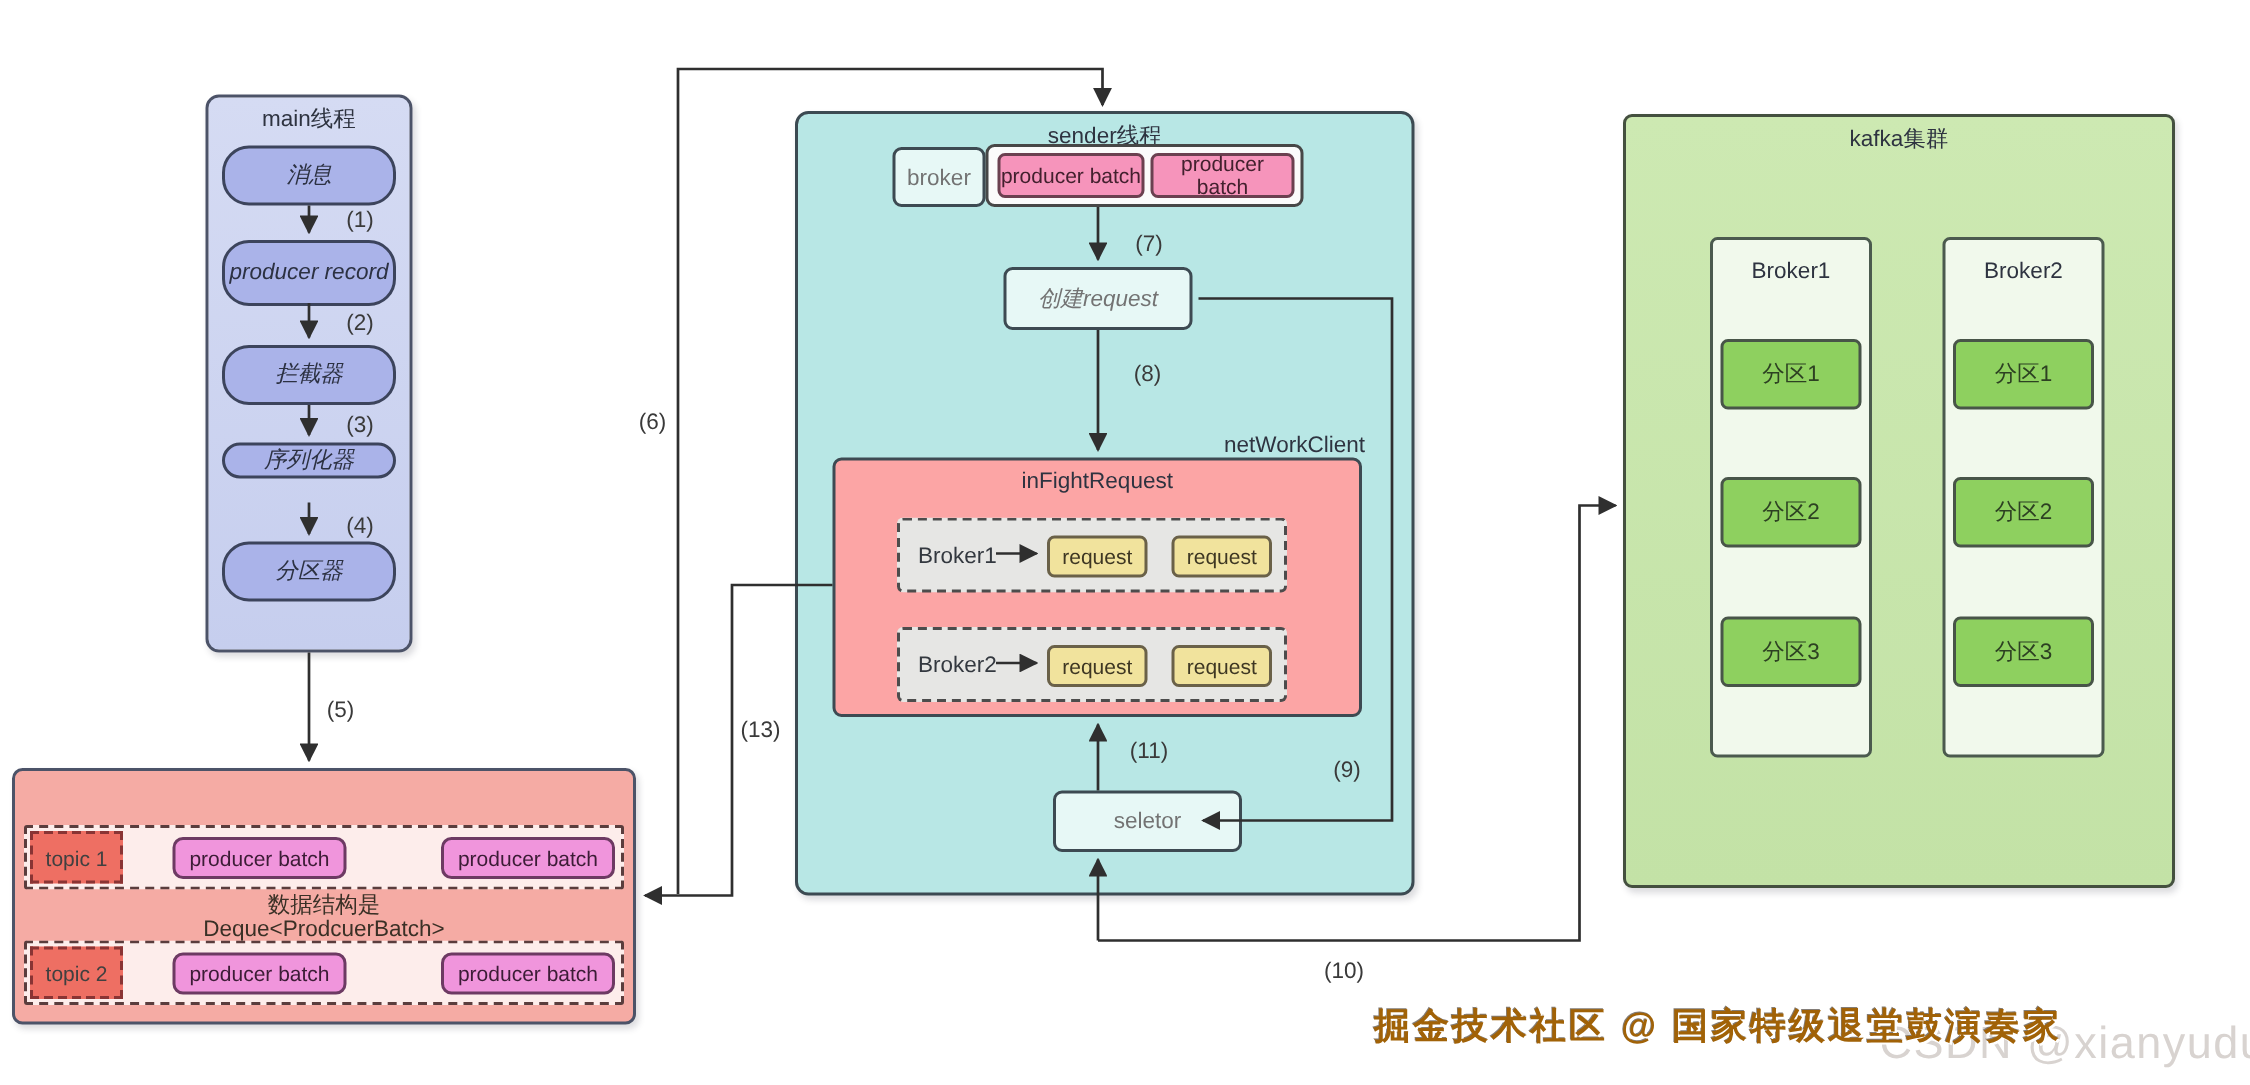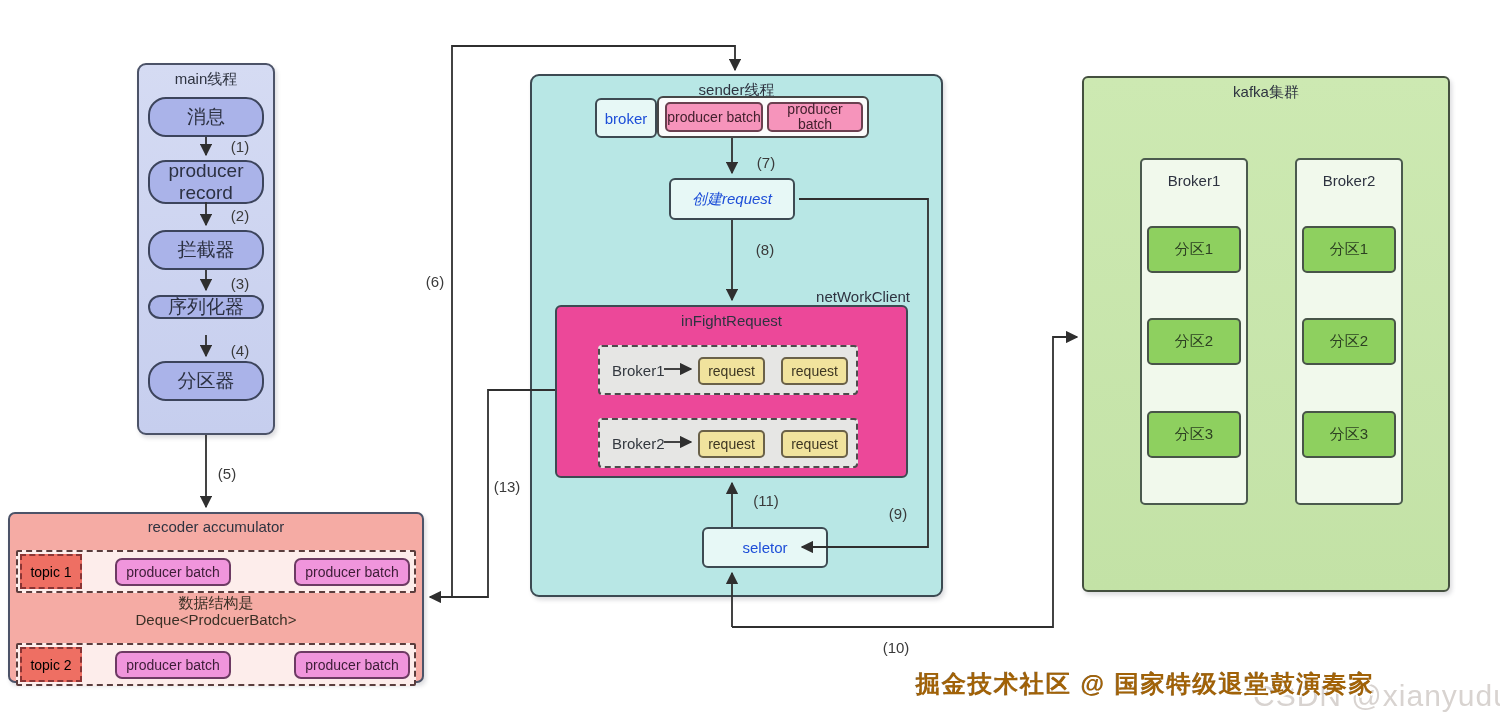--- a/index.html
+++ b/index.html
@@ -12,7 +12,7 @@
   
   #main-panel{left:137px;top:63px;width:138px;height:372px;background:linear-gradient(#d5dbf3,#c6ceee);border:2px solid #4c5368;}
   .step{position:absolute;left:9px;width:116px;background:#aab3e9;border:2px solid #3c445c;border-radius:18px;
-        display:flex;align-items:center;justify-content:center;text-align:center;font-size:19px;color:#2c3142;line-height:1.15;box-sizing:border-box;}
+        display:flex;align-items:center;justify-content:center;text-align:center;font-size:15px;color:#2c3142;line-height:1.15;box-sizing:border-box;font-style:italic;}
   
   #acc-panel{left:8px;top:512px;width:416px;height:171px;background:#f5aba4;border:2px solid #4c5368;border-radius:7px;}
   .accrow{position:absolute;left:6px;width:400px;height:43px;background:#fdedeb;border:2px dashed #5a3d3d;border-radius:2px;box-sizing:border-box;}

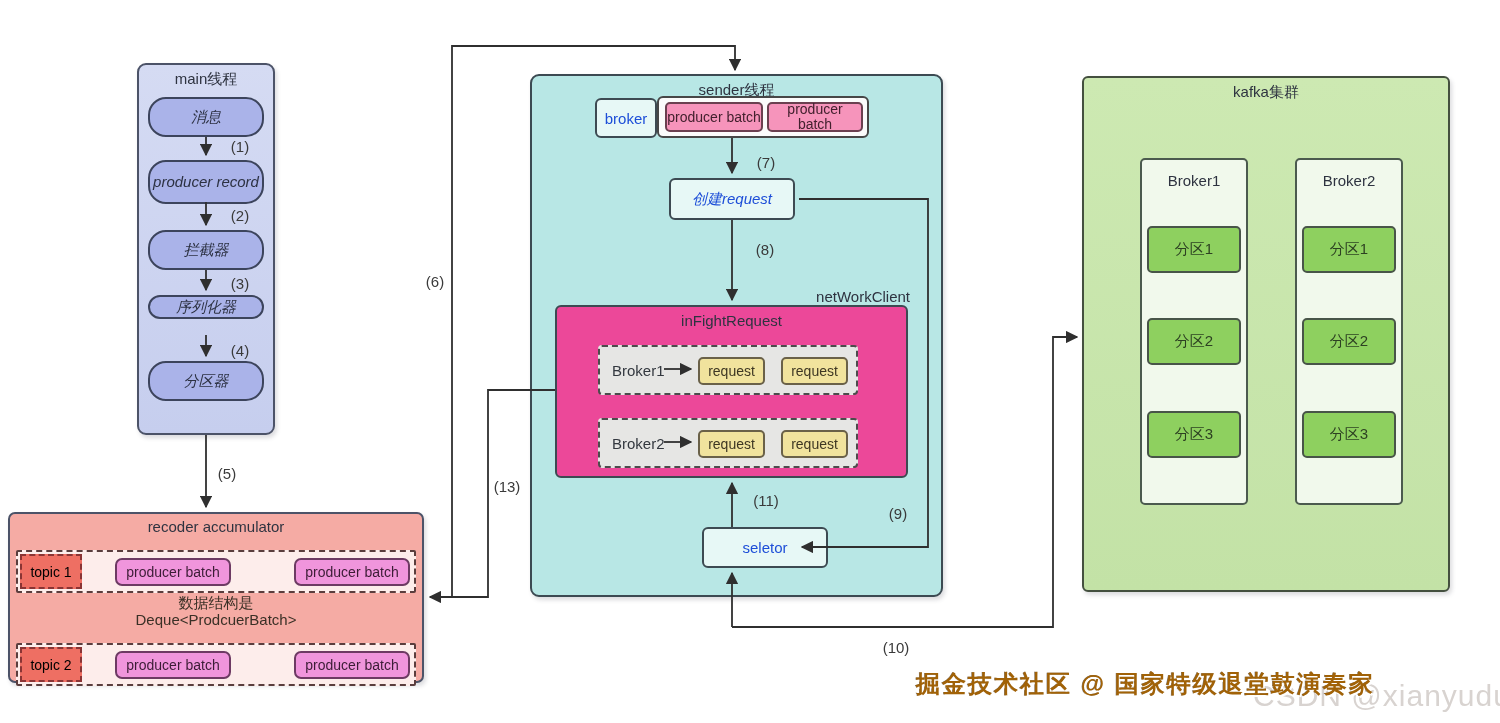--- a/index.html
+++ b/index.html
@@ -24,7 +24,7 @@
   
   #sender-panel{left:530px;top:74px;width:413px;height:523px;background:#b8e7e5;border:2px solid #3c4a52;}
   .cyanbox{position:absolute;background:#e7f8f6;border:2px solid #3d4a52;border-radius:6px;
-        display:flex;align-items:center;justify-content:center;font-size:15px;color:#1d4ed8;box-sizing:border-box;}
+        display:flex;align-items:center;justify-content:center;font-size:15px;color:#737373;box-sizing:border-box;}
   #batch-container{position:absolute;left:62px;top:0;width:212px;height:42px;background:#fbfbfb;border:2px solid #474747;border-radius:6px;box-sizing:border-box;}
   .sbatch{position:absolute;top:4px;height:30px;background:#f694bb;border:2px solid #6b4050;border-radius:5px;
         display:flex;align-items:center;justify-content:center;text-align:center;font-size:14px;line-height:1.05;color:#43202e;box-sizing:border-box;}

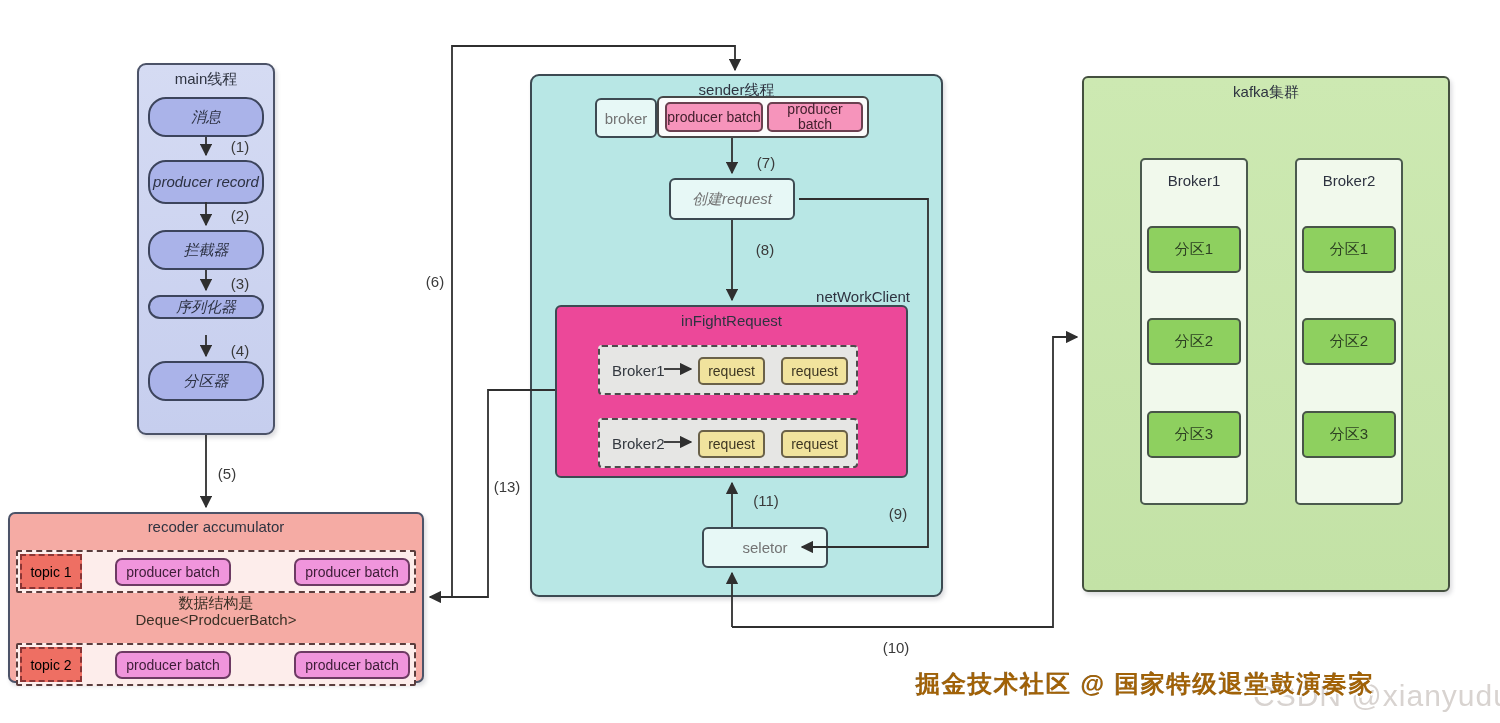--- a/index.html
+++ b/index.html
@@ -28,7 +28,7 @@
   #batch-container{position:absolute;left:62px;top:0;width:212px;height:42px;background:#fbfbfb;border:2px solid #474747;border-radius:6px;box-sizing:border-box;}
   .sbatch{position:absolute;top:4px;height:30px;background:#f694bb;border:2px solid #6b4050;border-radius:5px;
         display:flex;align-items:center;justify-content:center;text-align:center;font-size:14px;line-height:1.05;color:#43202e;box-sizing:border-box;}
-  #nwc-box{position:absolute;left:23px;top:229px;width:353px;height:173px;background:#ec4899;border:2px solid #3d4a52;border-radius:6px;box-sizing:border-box;}
+  #nwc-box{position:absolute;left:23px;top:229px;width:353px;height:173px;background:#fca5a5;border:2px solid #3d4a52;border-radius:6px;box-sizing:border-box;}
   .irow{position:absolute;left:41px;width:260px;height:50px;background:#e6e6e4;border:2px dashed #4c4c4c;border-radius:4px;box-sizing:border-box;}
   .ibroker{position:absolute;left:12px;top:0;height:100%;display:flex;align-items:center;font-size:15px;color:#33383f;}
   .reqbox{position:absolute;top:10px;width:67px;height:28px;background:#f1e39d;border:2px solid #6a6148;border-radius:5px;

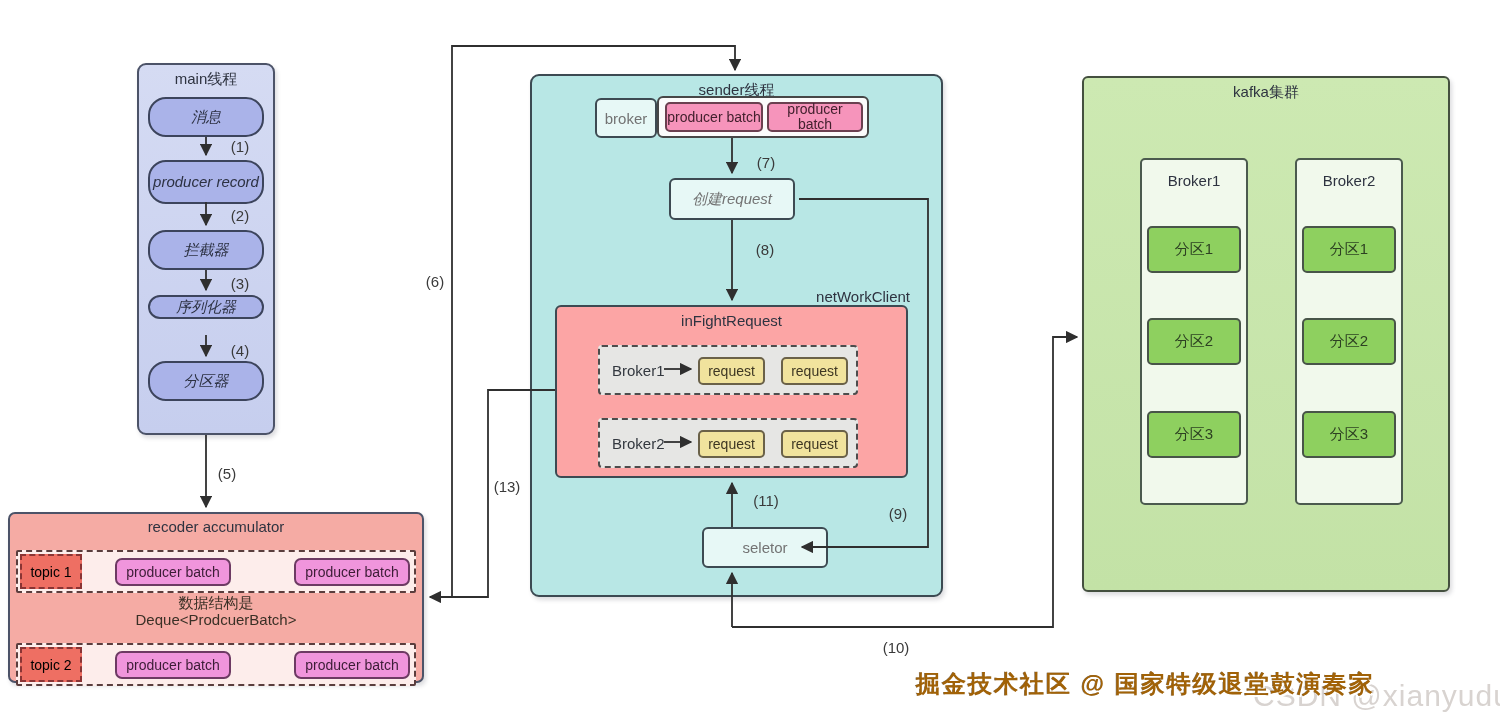--- a/index.html
+++ b/index.html
@@ -62,7 +62,6 @@
   </div>
 
   <div id="acc-panel" class="panel">
-    <span class="ptitle" style="margin-top:4px;">recoder accumulator</span>
     <div class="accrow" style="top:36px;">
       <div class="topicbox">topic 1</div>
       <div class="accbatch" style="left:97px;">producer batch</div>

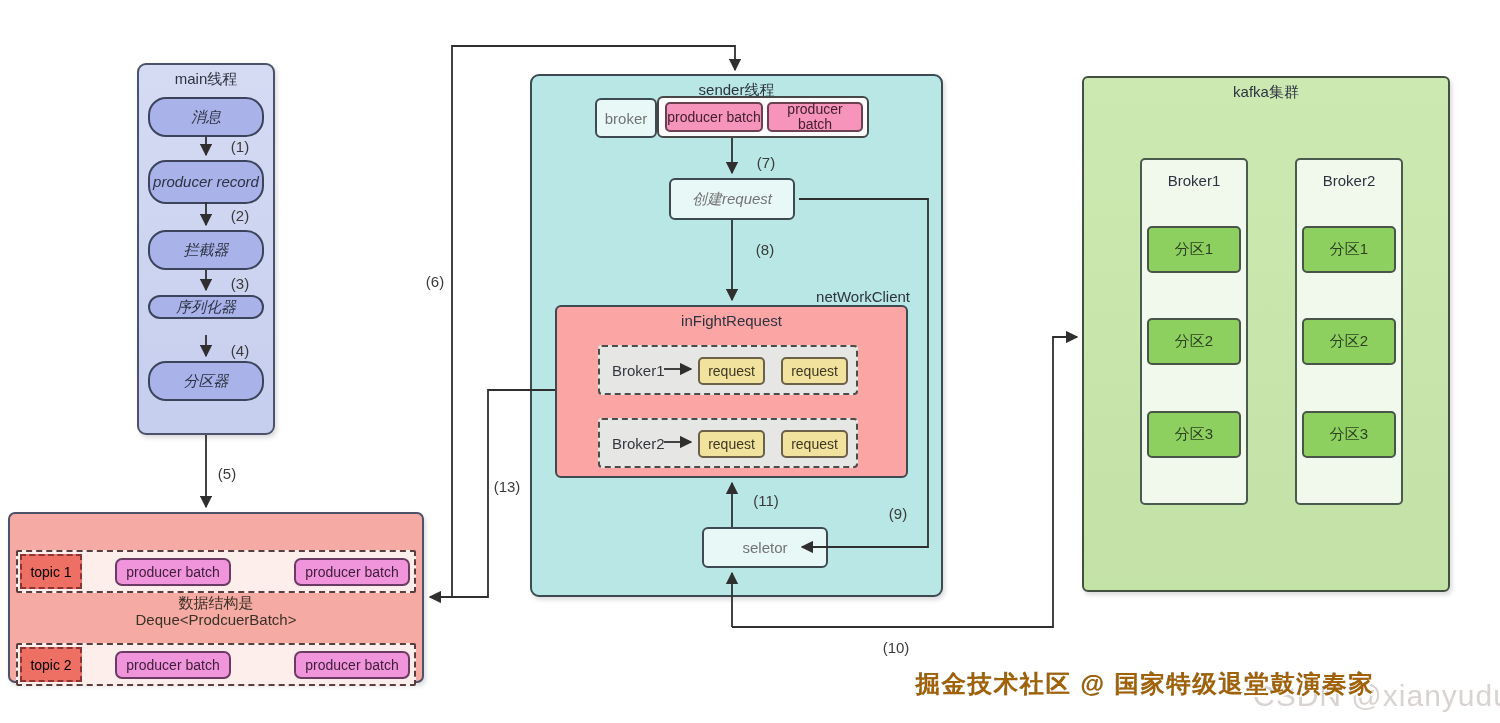--- a/index.html
+++ b/index.html
@@ -17,7 +17,7 @@
   #acc-panel{left:8px;top:512px;width:416px;height:171px;background:#f5aba4;border:2px solid #4c5368;border-radius:7px;}
   .accrow{position:absolute;left:6px;width:400px;height:43px;background:#fdedeb;border:2px dashed #5a3d3d;border-radius:2px;box-sizing:border-box;}
   .topicbox{position:absolute;left:2px;top:2px;width:62px;height:35px;background:#ee6f63;border:2px dashed #8a3434;
-        display:flex;align-items:center;justify-content:center;font-size:14px;color:#000000;box-sizing:border-box;}
+        display:flex;align-items:center;justify-content:center;font-size:14px;color:#404040;box-sizing:border-box;}
   .accbatch{position:absolute;top:6px;width:116px;height:28px;background:#f095dc;border:2px solid #6d3a63;border-radius:7px;
         display:flex;align-items:center;justify-content:center;font-size:14px;color:#3c1c36;box-sizing:border-box;}
   .accnote{position:absolute;left:0;width:100%;text-align:center;font-size:15px;color:#3a3026;}

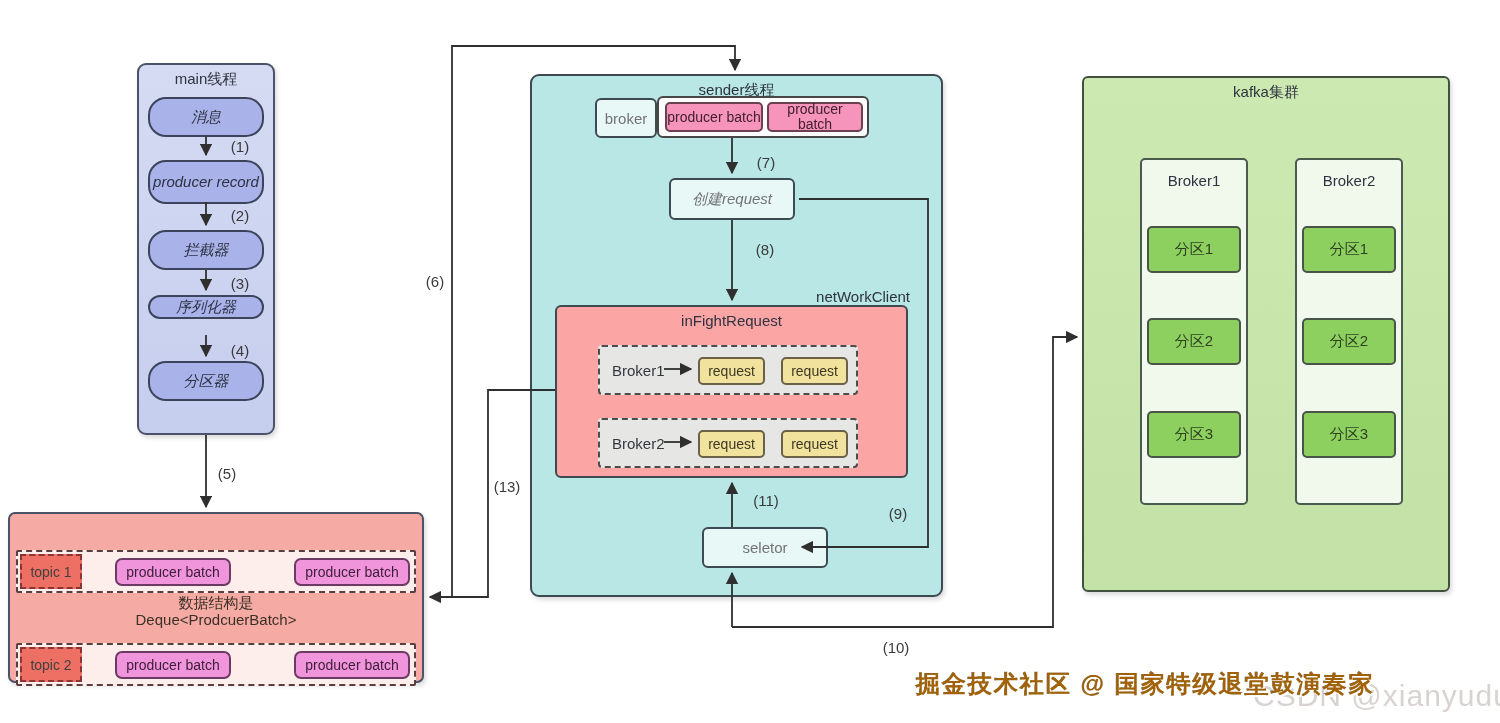--- a/index.html
+++ b/index.html
@@ -69,7 +69,7 @@
     </div>
     <span class="accnote" style="top:97px;">Deque&lt;ProdcuerBatch&gt;</span>
     <span class="accnote" style="top:80px;">数据结构是</span>
-    <div class="accrow" style="top:129px;">
+    <div class="accrow" style="top:113px;">
       <div class="topicbox">topic 2</div>
       <div class="accbatch" style="left:97px;">producer batch</div>
       <div class="accbatch" style="left:276px;">producer batch</div>

